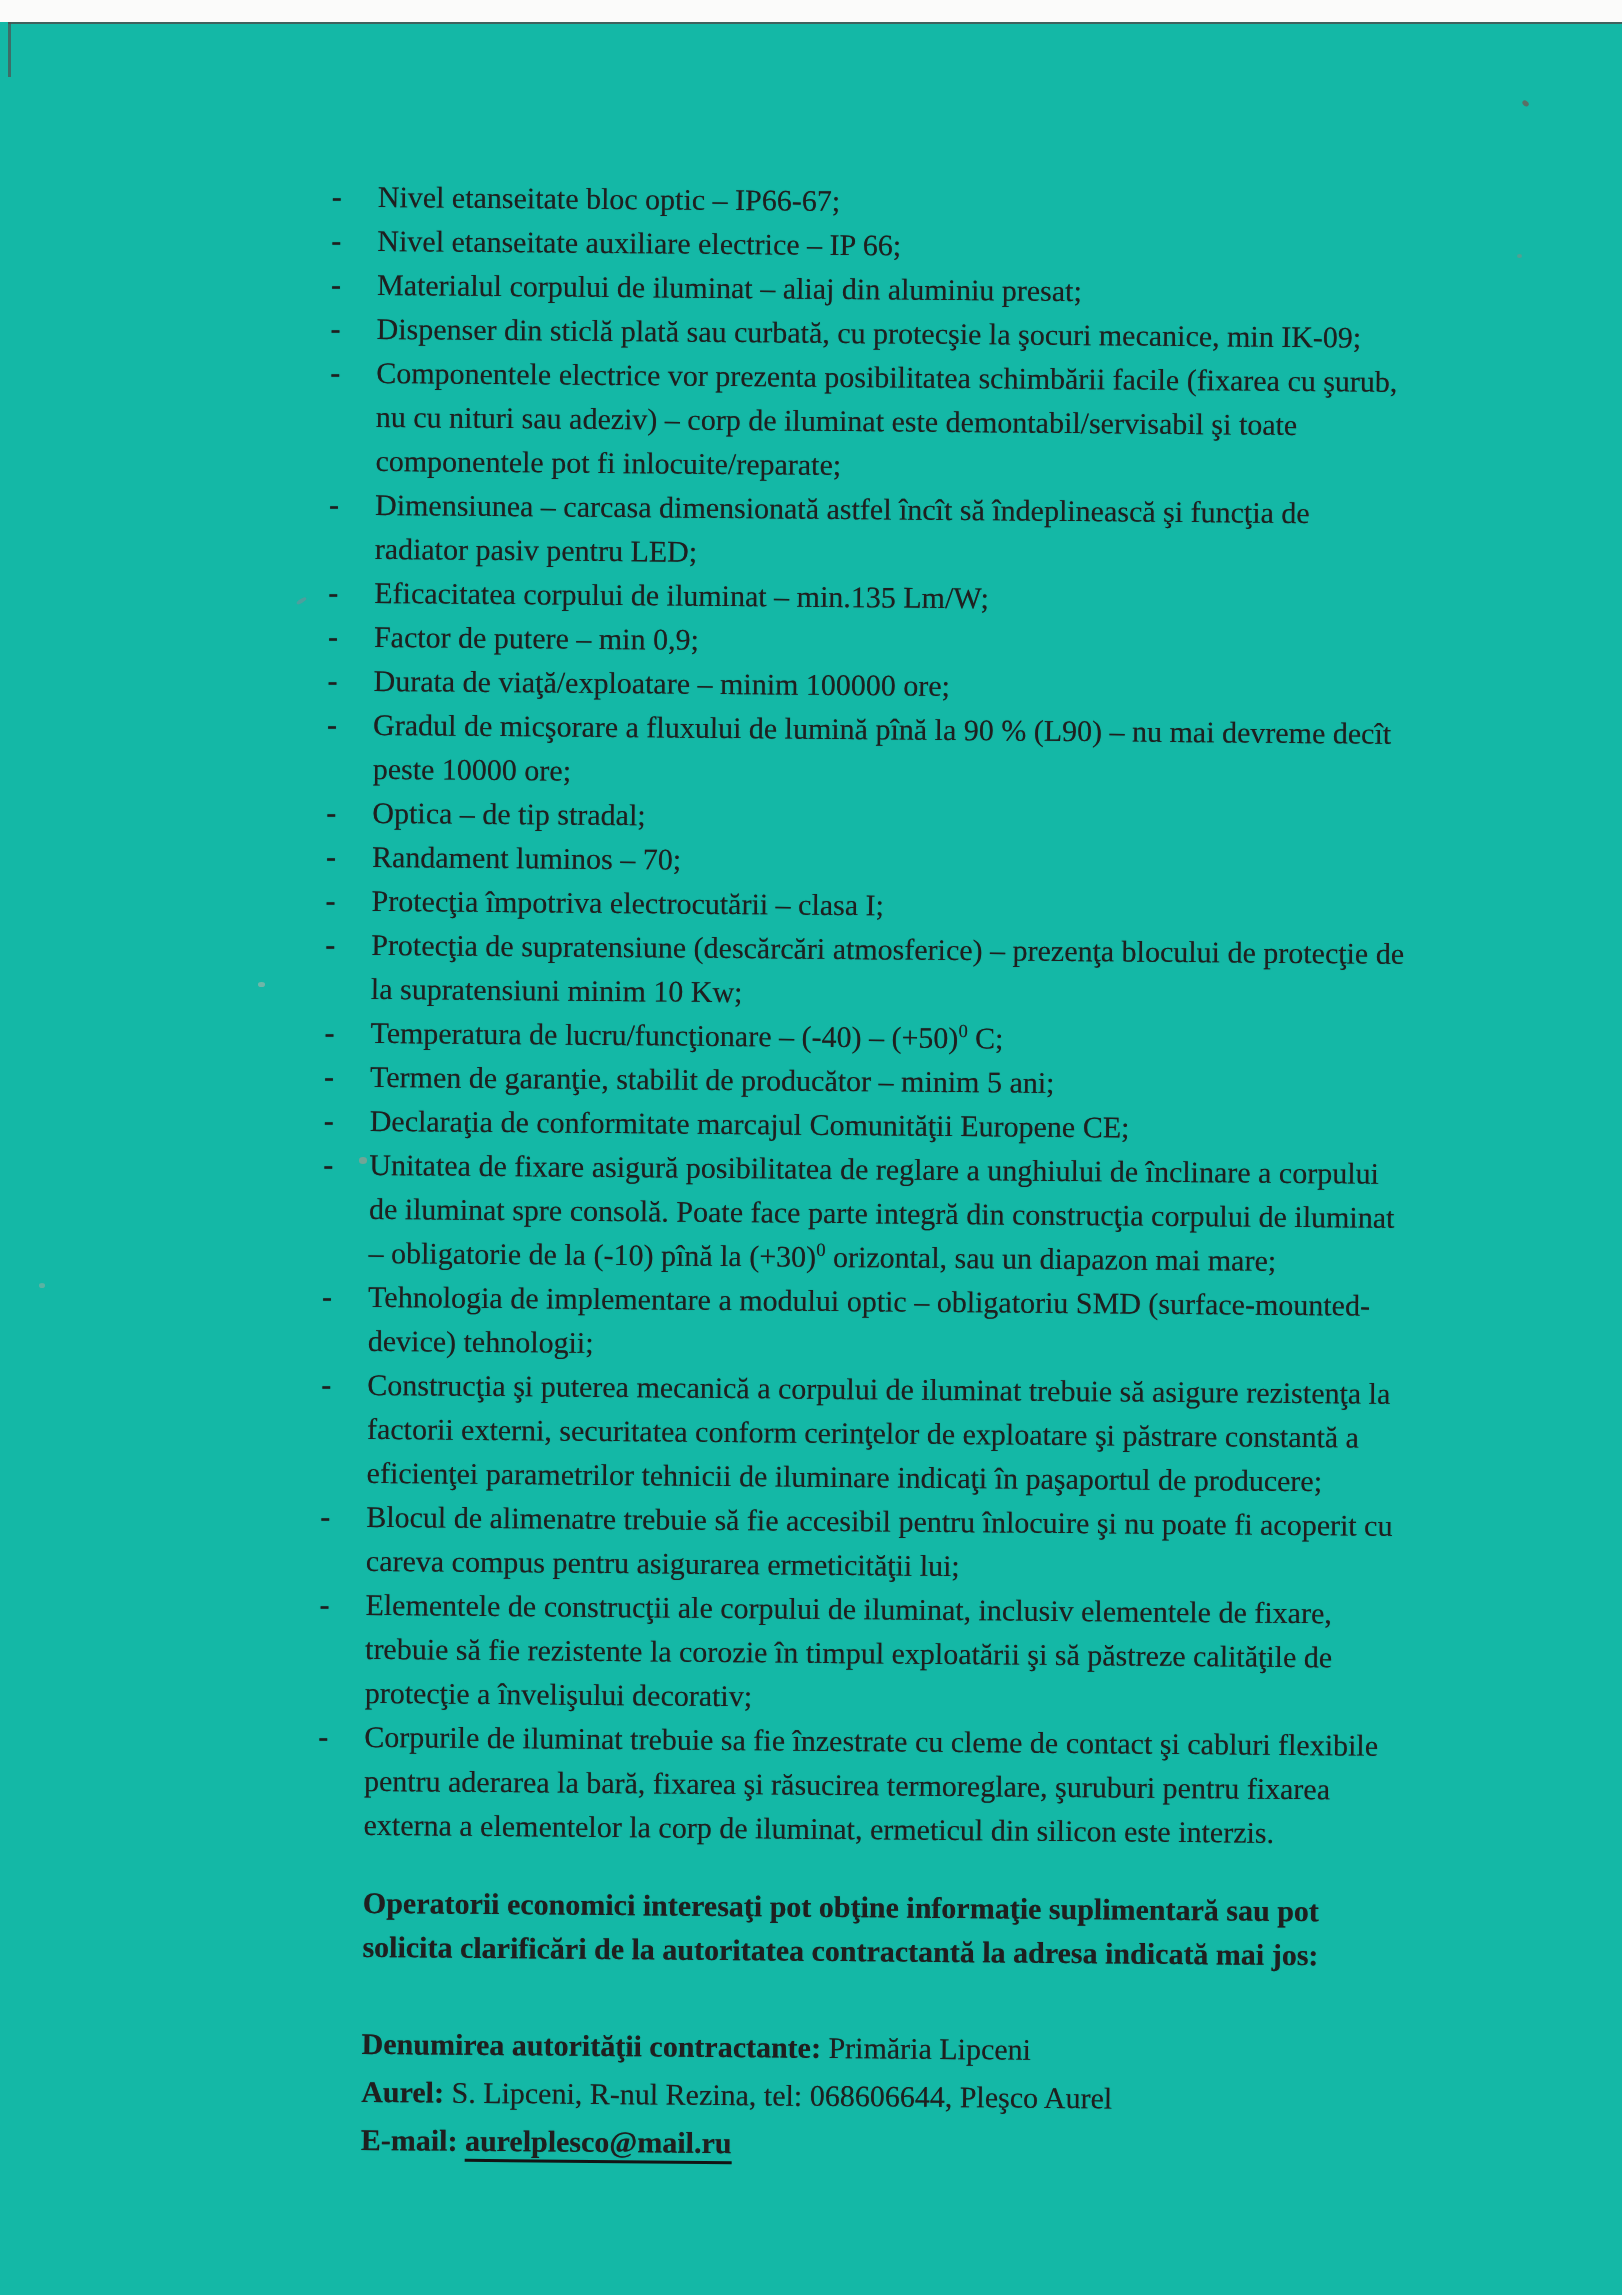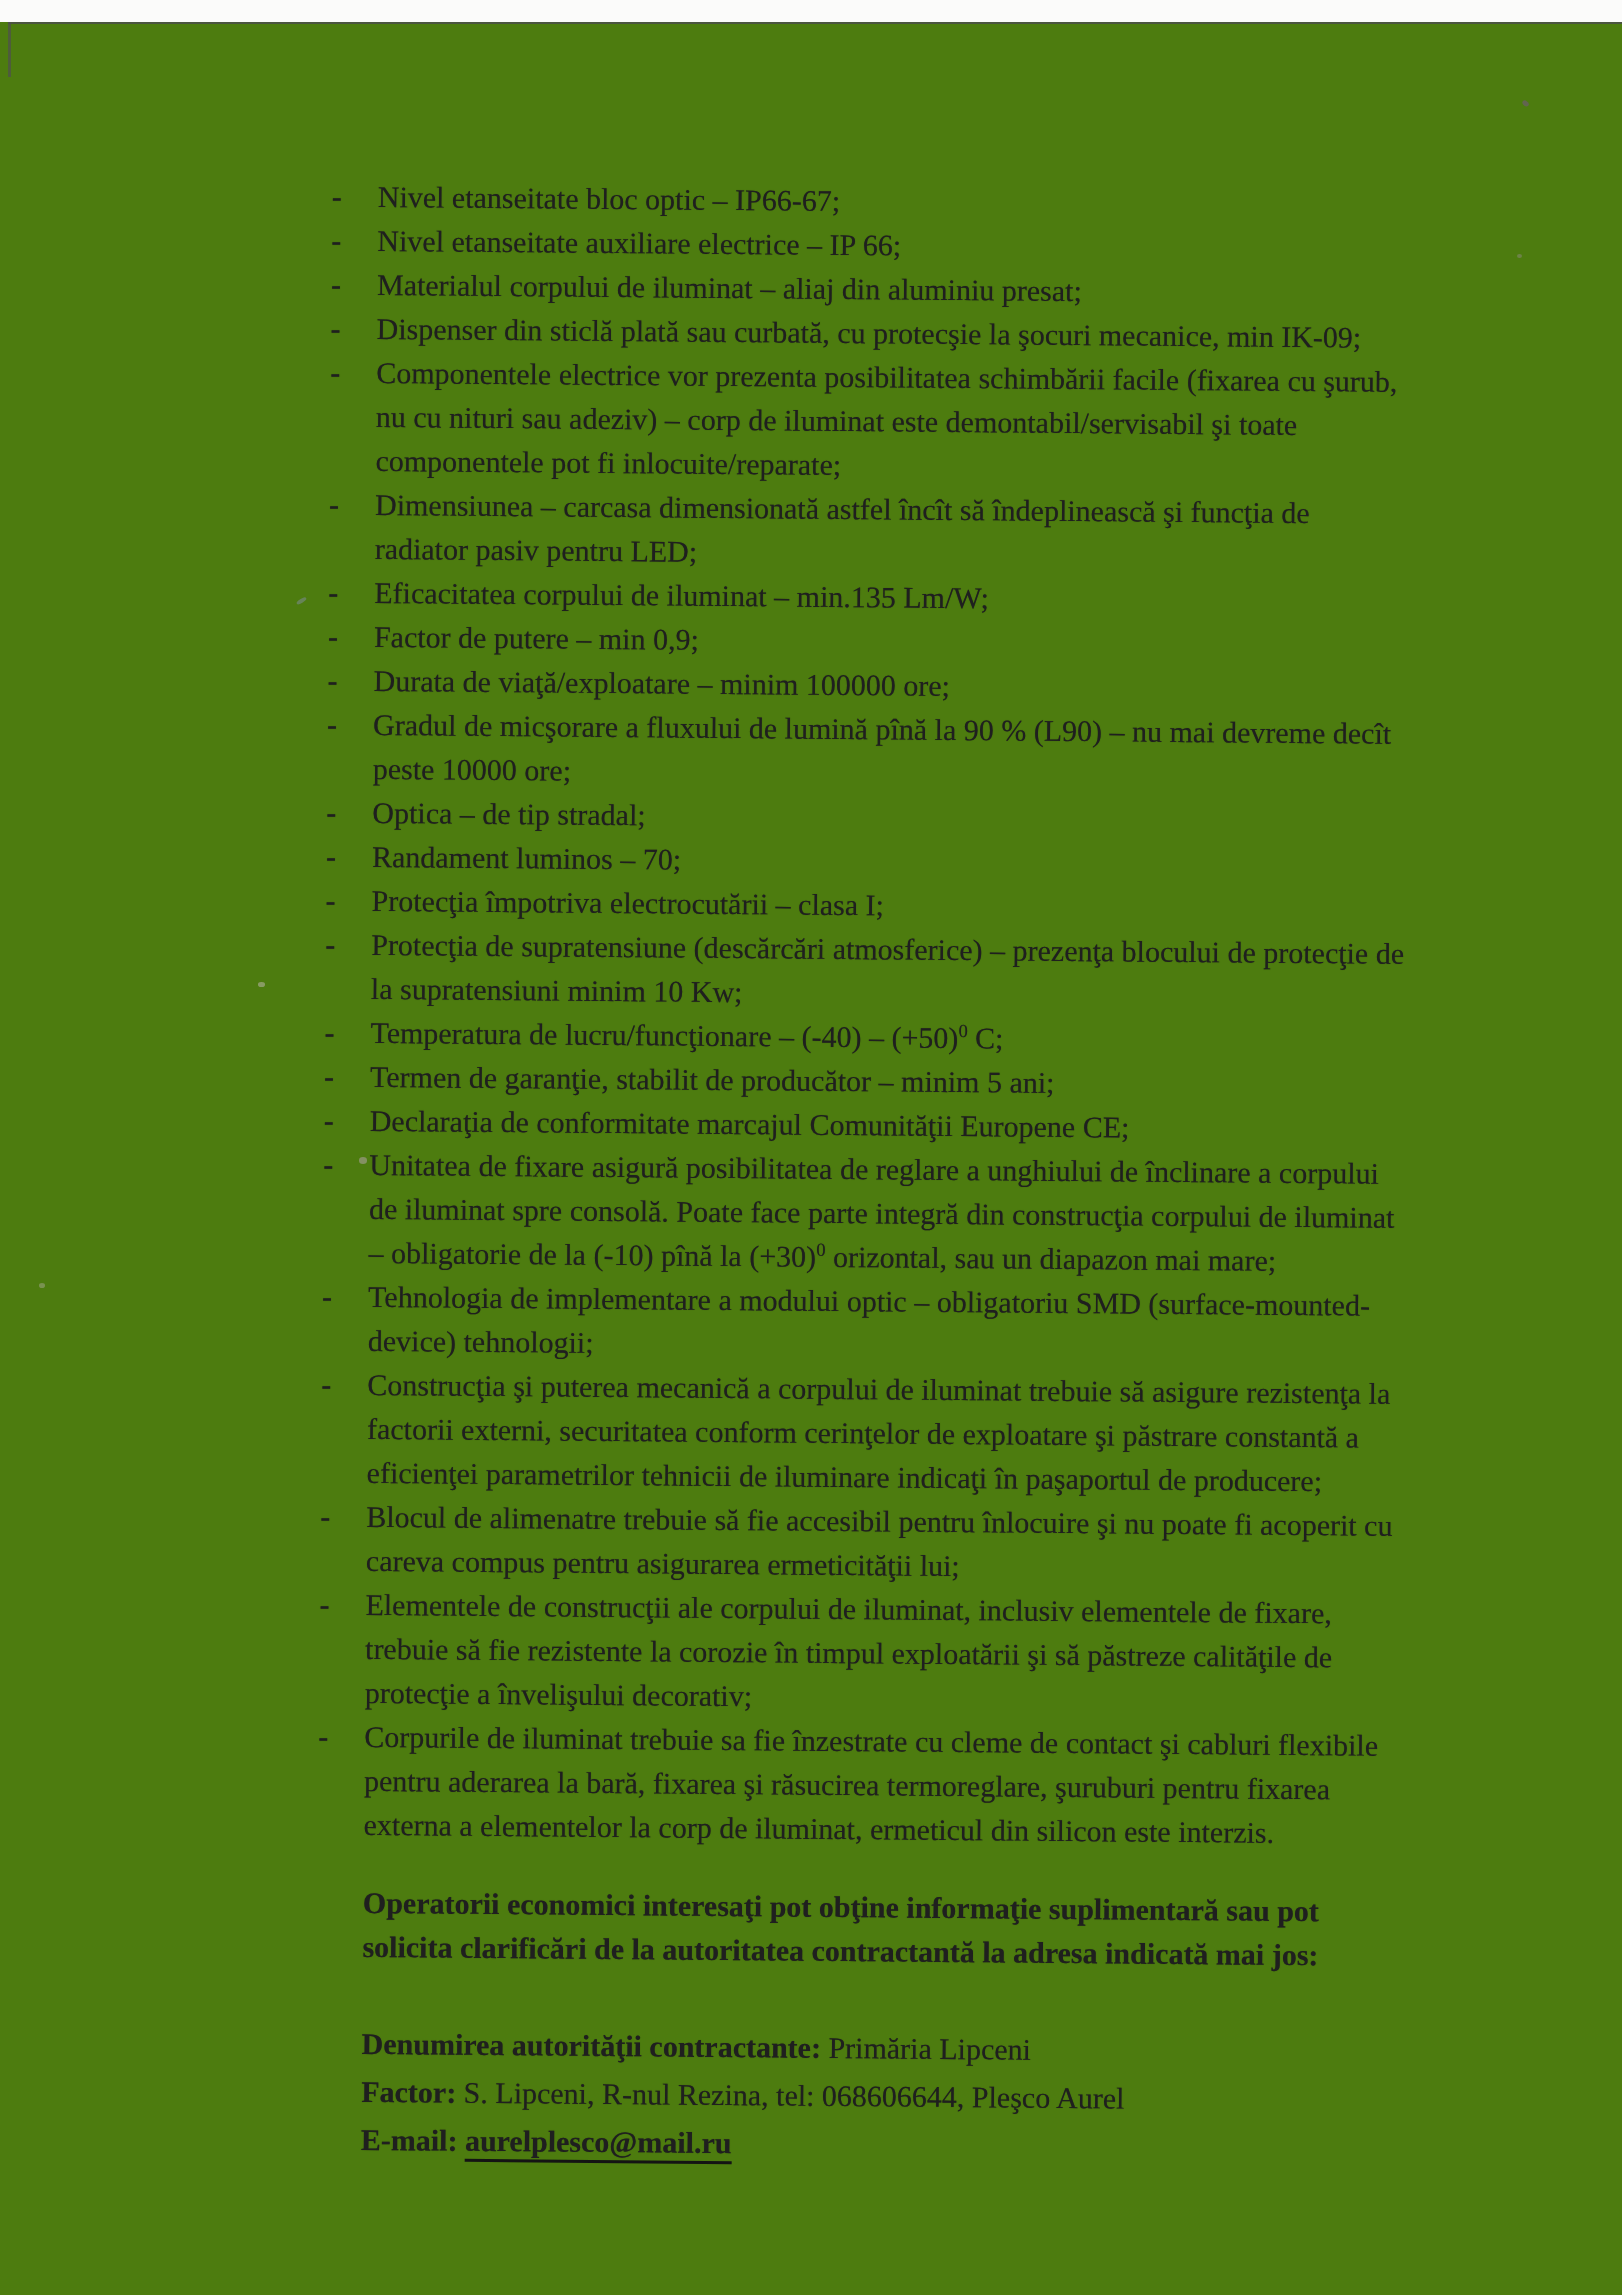--- a/index.html
+++ b/index.html
@@ -6,7 +6,7 @@
   .page{
     position:relative;
     width:1623px;height:2295px;
-    background:#4d7c0f;
+    background:#14b8a6;
     overflow:hidden;
     font-family:"Liberation Serif","DejaVu Serif",serif;
     color:#1f1f1f;

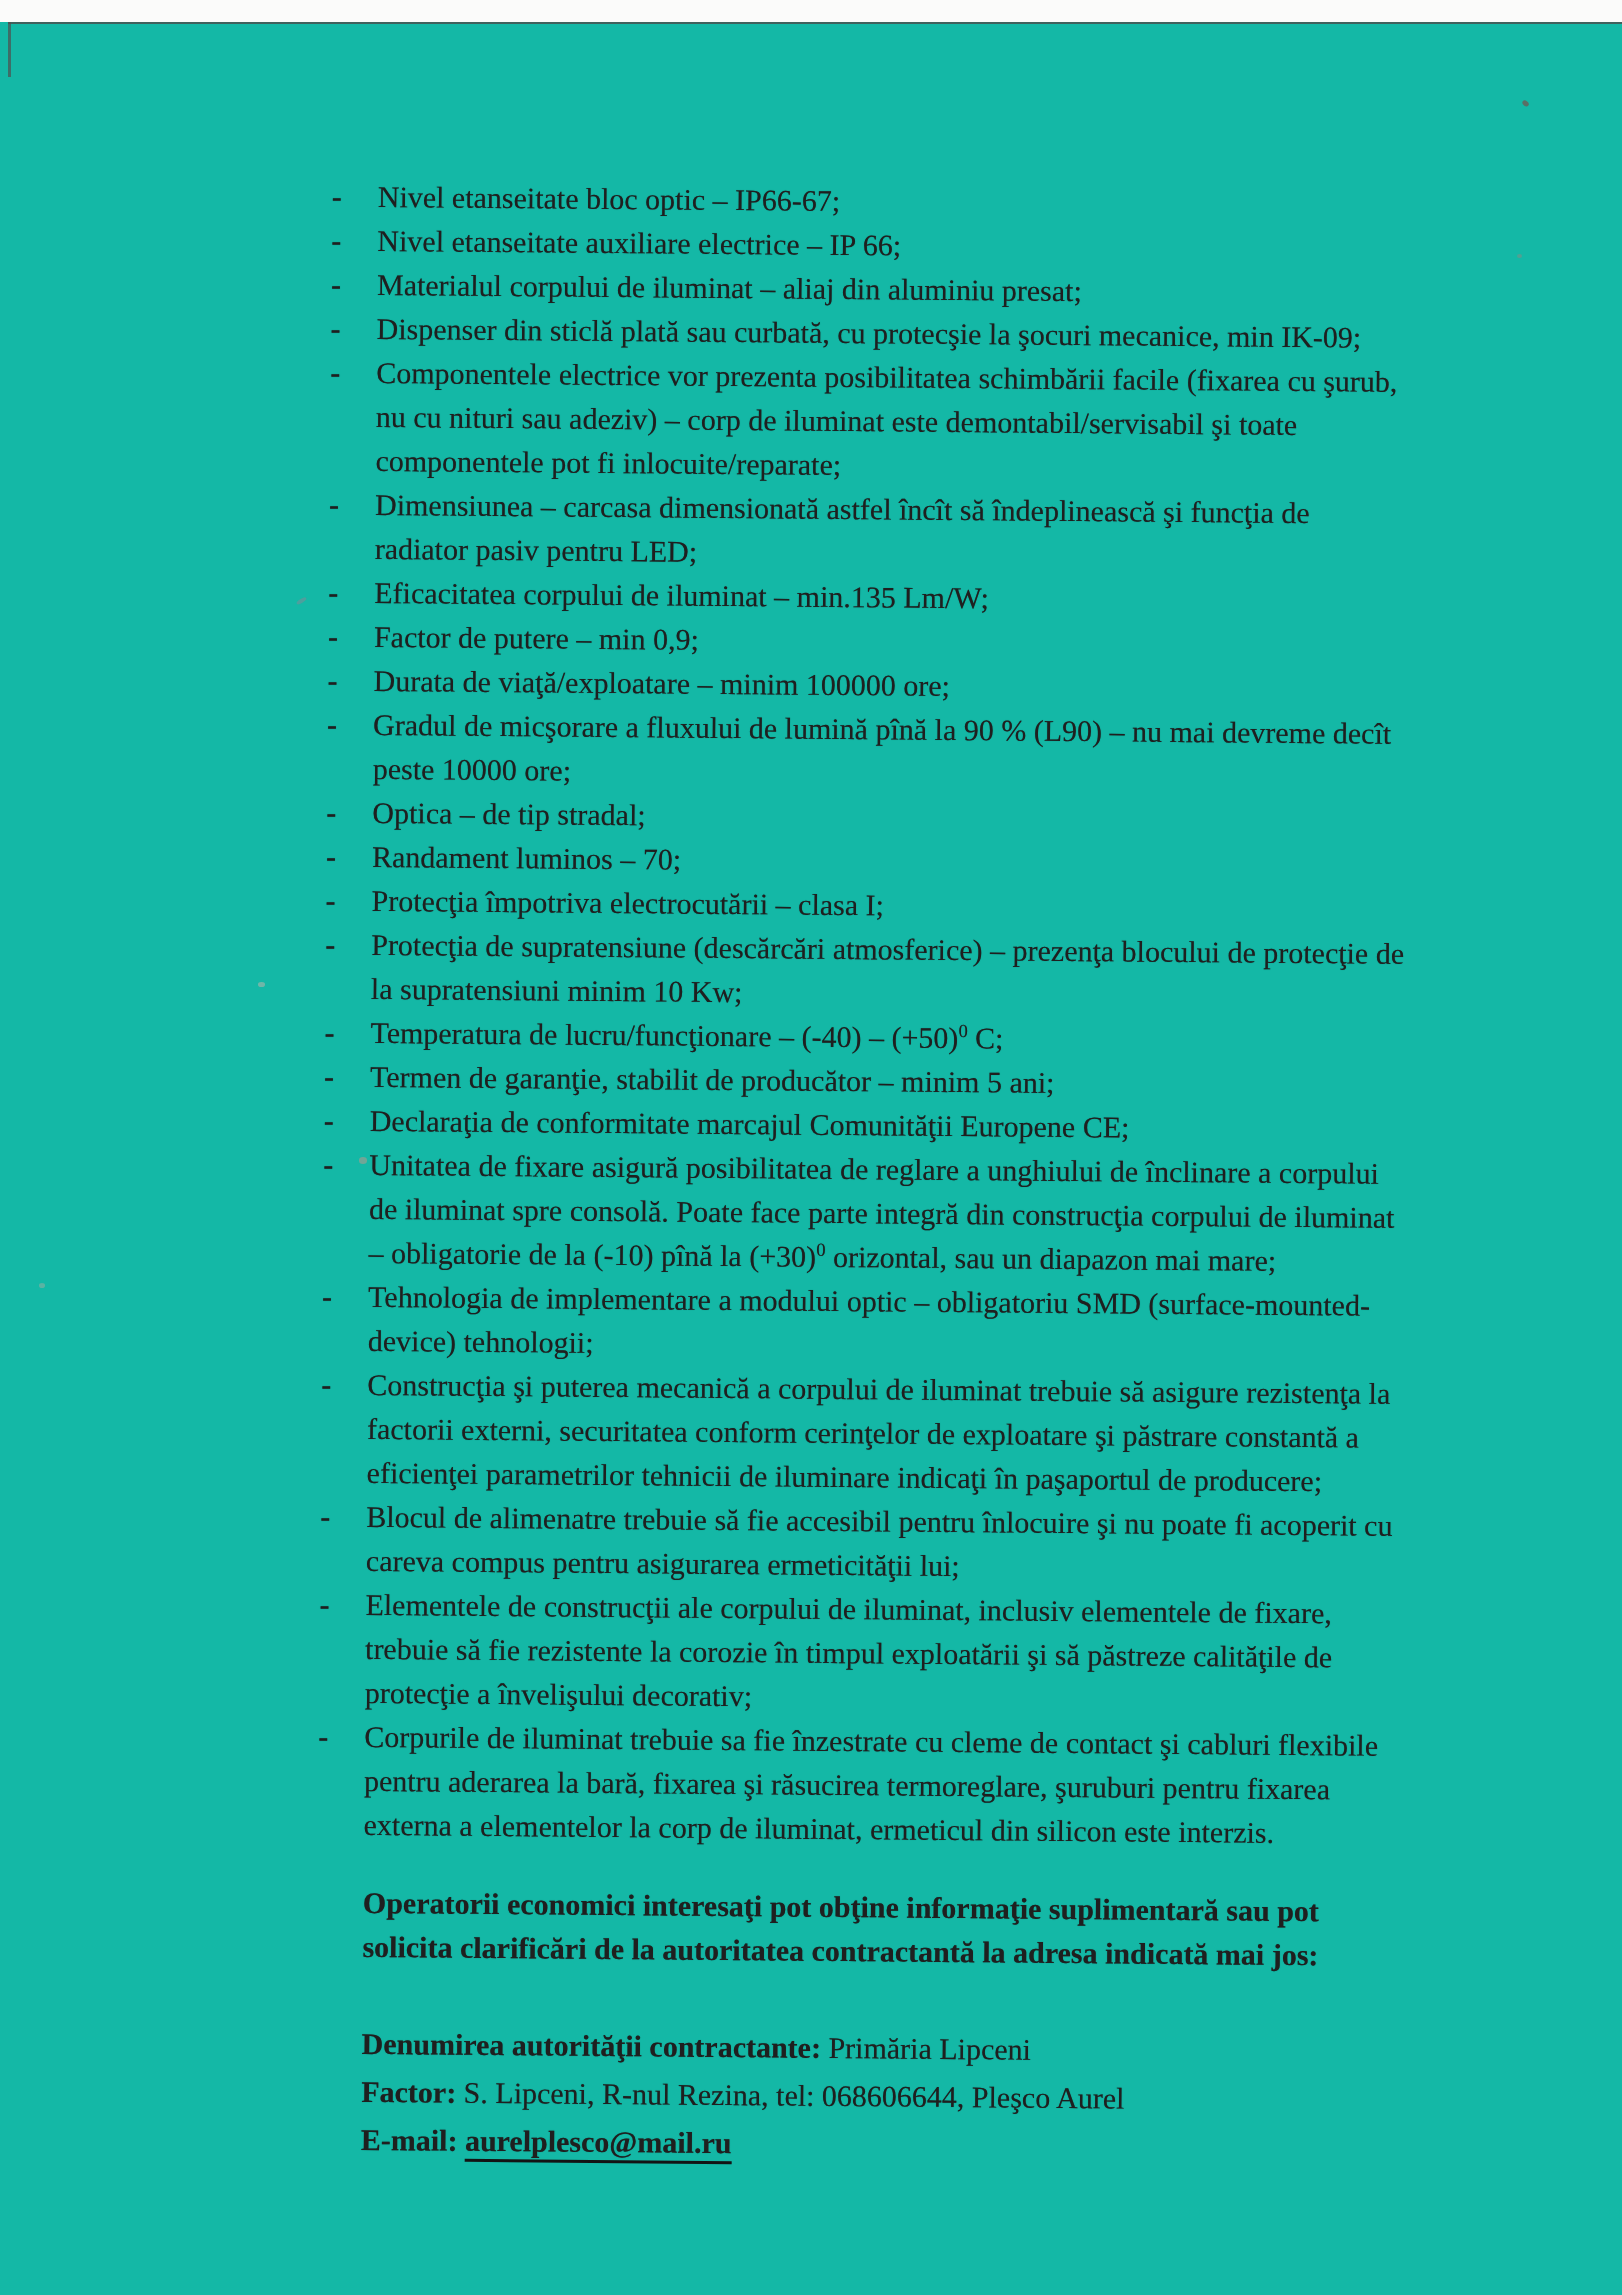--- a/index.html
+++ b/index.html
@@ -112,7 +112,7 @@
         <span>Primăria Lipceni</span>
       </div>
       <div class="contact-line">
-        <span class="lbl">Factor:</span>
+        <span class="lbl">Aurel:</span>
         <span>S. Lipceni, R-nul Rezina, tel: 068606644, Pleşco Aurel</span>
       </div>
       <div class="contact-line">

